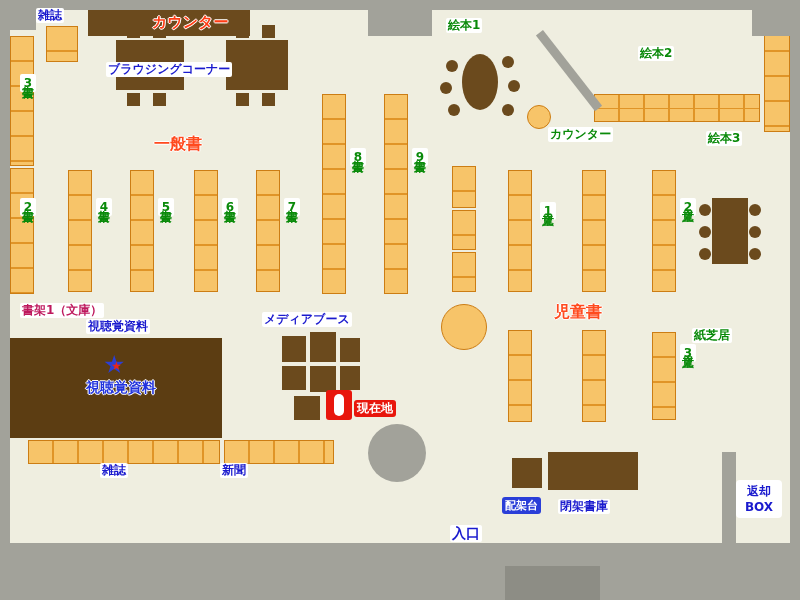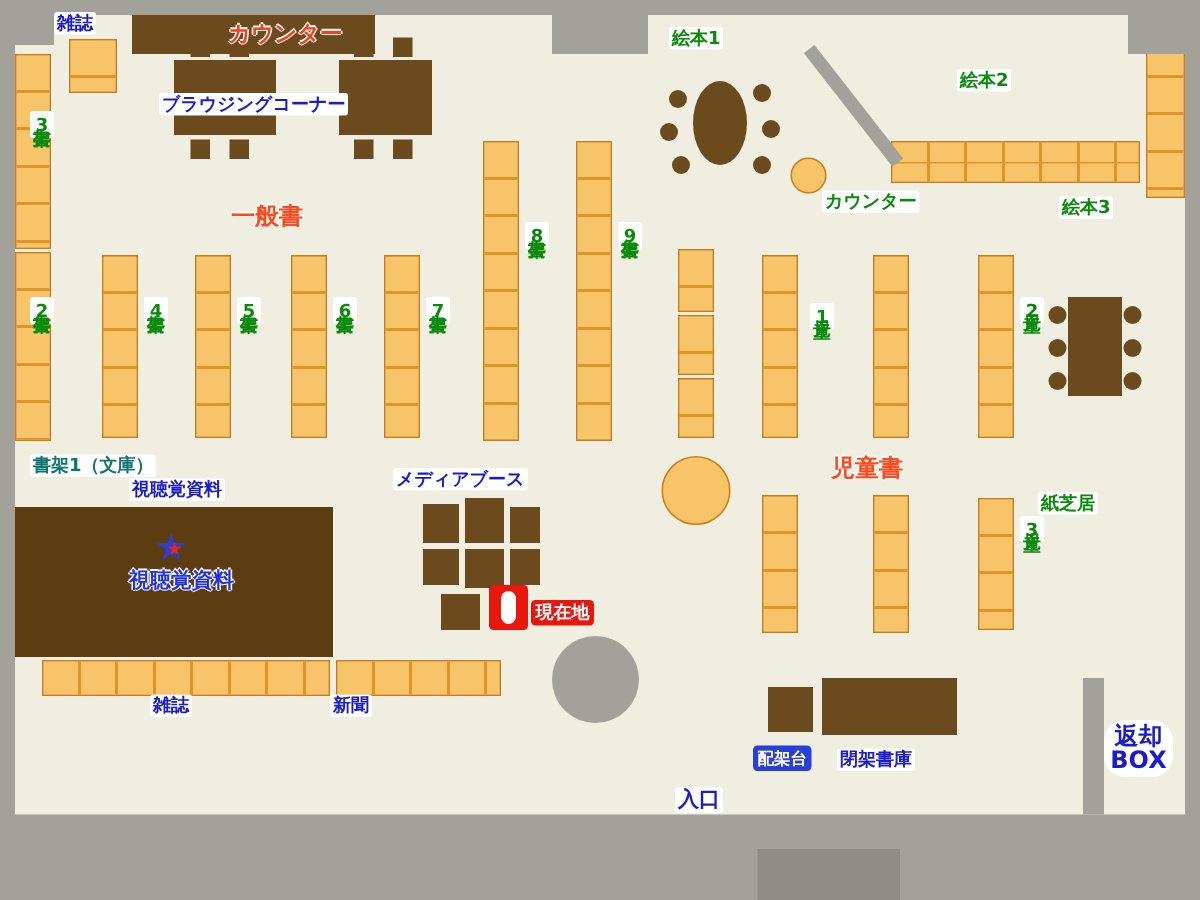--- a/index.html
+++ b/index.html
@@ -22,7 +22,7 @@
   .lbl{position:absolute;background:#ffffff;color:#0a8a0a;font-weight:bold;font-size:12px;
        line-height:15px;padding:0 2px;border-radius:2px;white-space:nowrap;}
   .lbl.blue{color:#1a1ace;}
-  .lbl.black{color:#0f766e;}
+  .lbl.black{color:#be185d;}
   .lbl.vert{writing-mode:vertical-rl;text-orientation:upright;padding:2px 0;line-height:16px;}
   .lbl.big{font-size:16px;line-height:19px;color:#ff4a1e;background:transparent;
            text-shadow:1px 0 0 #fff,-1px 0 0 #fff,0 1px 0 #fff,0 -1px 0 #fff;}

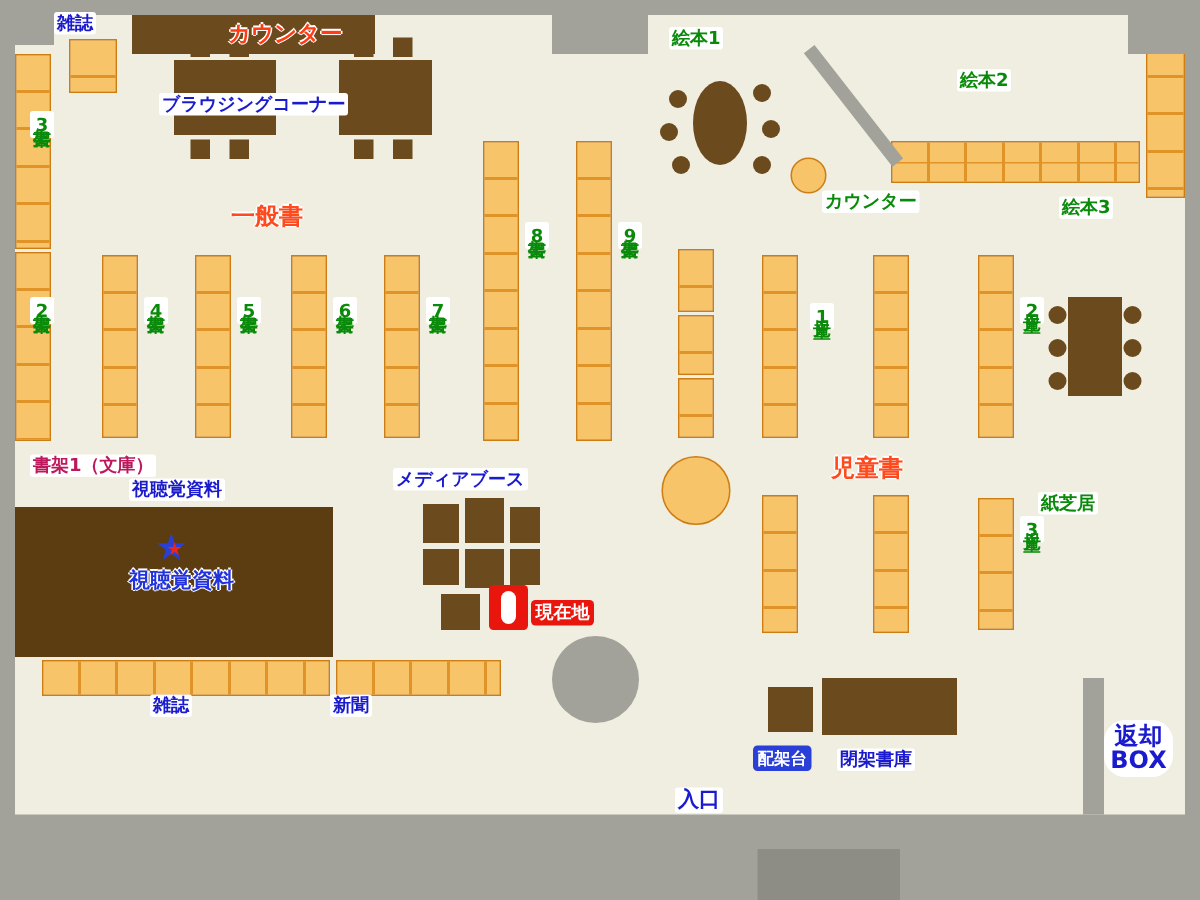--- a/index.html
+++ b/index.html
@@ -37,7 +37,7 @@
   .marker .pin{position:absolute;left:50%;top:50%;width:10px;height:22px;background:#ffffff;
                border-radius:5px;transform:translate(-50%,-50%);}
   .returnbox{position:absolute;left:736px;top:480px;width:46px;height:38px;background:#ffffff;
-             border-radius:14px;color:#1a1ace;font-weight:bold;font-size:16px;line-height:16px;
+             border-radius:4px;color:#1a1ace;font-weight:bold;font-size:12px;line-height:16px;
              text-align:center;padding-top:3px;box-sizing:border-box;}
   .star-blue{position:absolute;color:#2b3fd4;font-size:25px;line-height:25px;}
   .star-red{position:absolute;color:#e8261a;font-size:12px;line-height:12px;}

